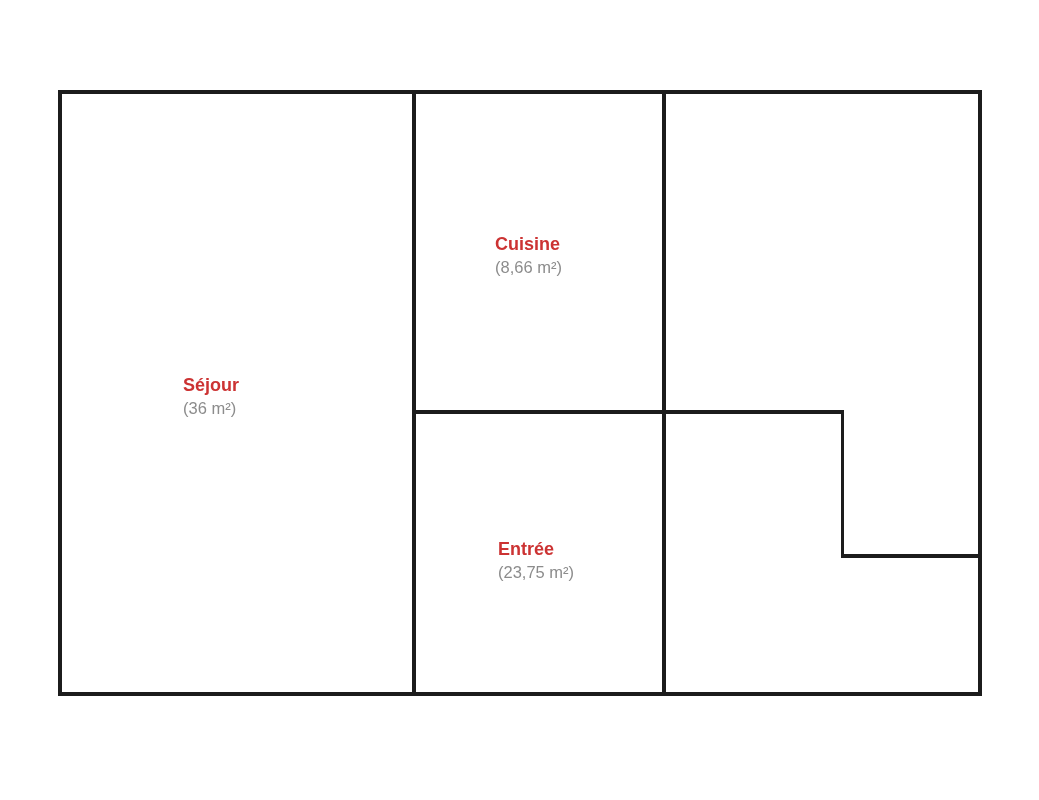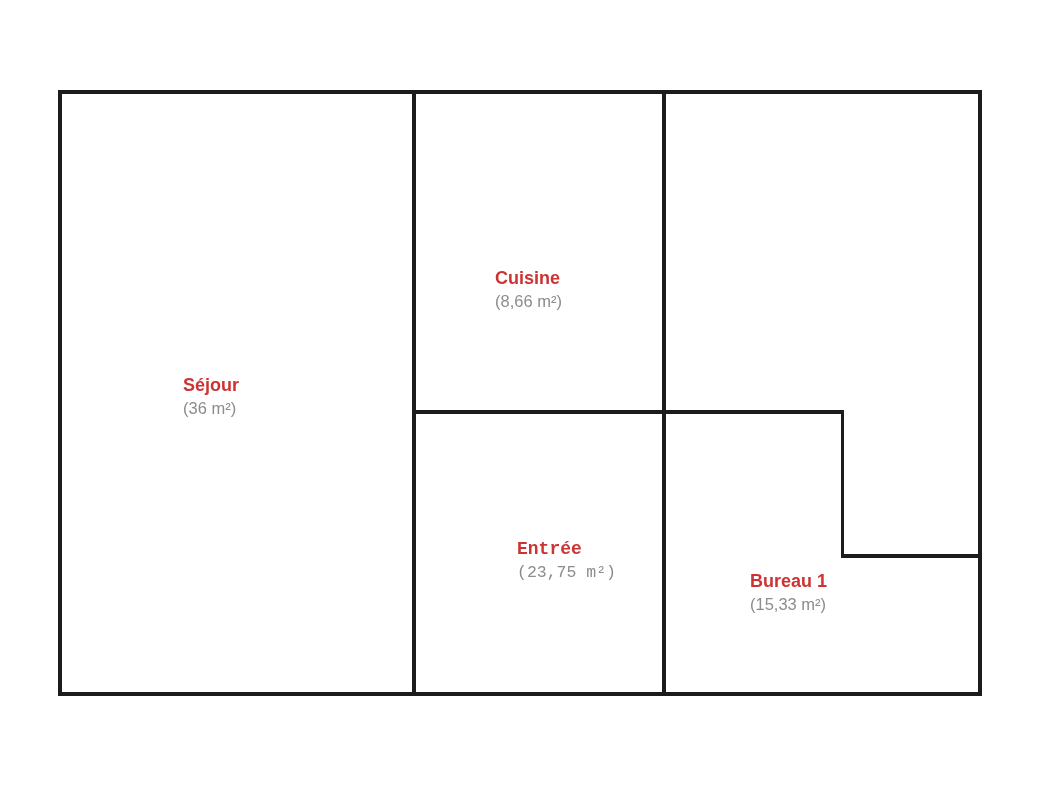--- a/index.html
+++ b/index.html
@@ -63,7 +63,7 @@
     color: #8c8c8c;
   }
   #label-sejour          { left: 121px; top: 280px; }
-  #label-cuisine         { left: 433px; top: 139px; margin-top: 34px; }
+  #label-cuisine         { left: 433px; top: 139px; }
   #label-arriere-cuisine { left: 715px; top: 126px; }
   #label-entree          { left: 455px; top: 444px; font-family: Liberation Mono, monospace; }
   #label-bureau-1        { left: 688px; top: 476px; }

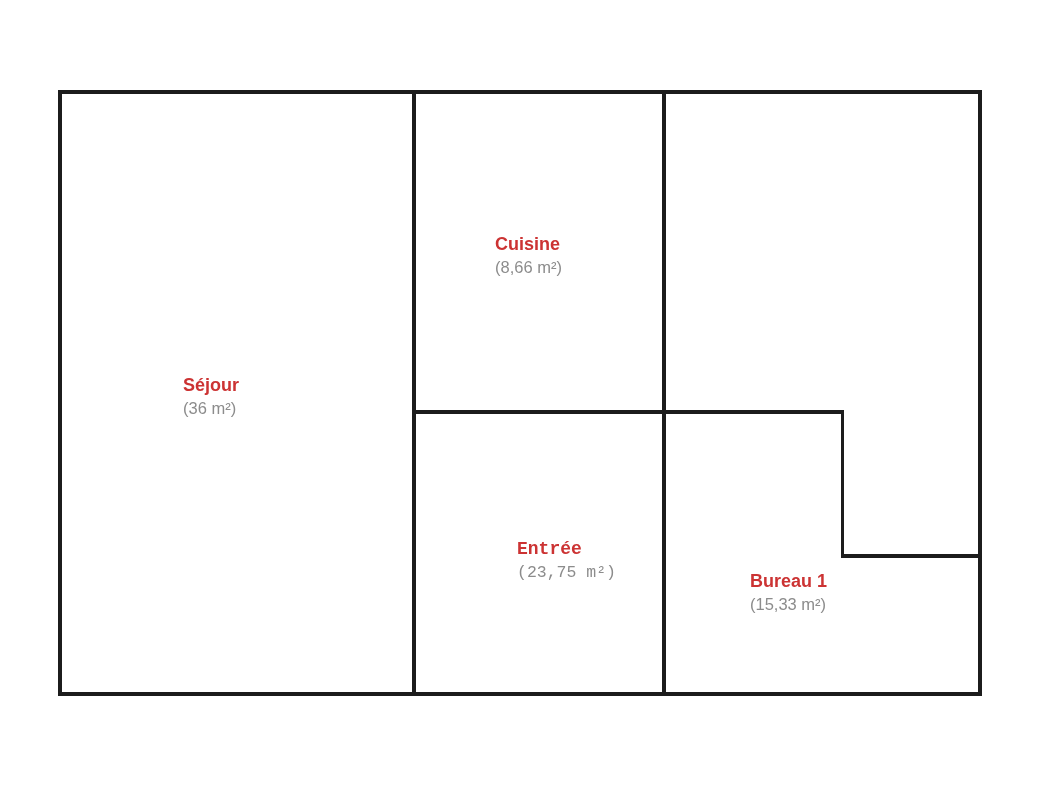--- a/index.html
+++ b/index.html
@@ -65,7 +65,7 @@
   #label-sejour          { left: 121px; top: 280px; }
   #label-cuisine         { left: 433px; top: 139px; }
   #label-arriere-cuisine { left: 715px; top: 126px; }
-  #label-entree          { left: 455px; top: 444px; font-family: Liberation Mono, monospace; }
+  #label-entree          { left: 436px; top: 444px; }
   #label-bureau-1        { left: 688px; top: 476px; }
   #label-salle-de-bain   { left: 803px; top: 354px; }
 </style>

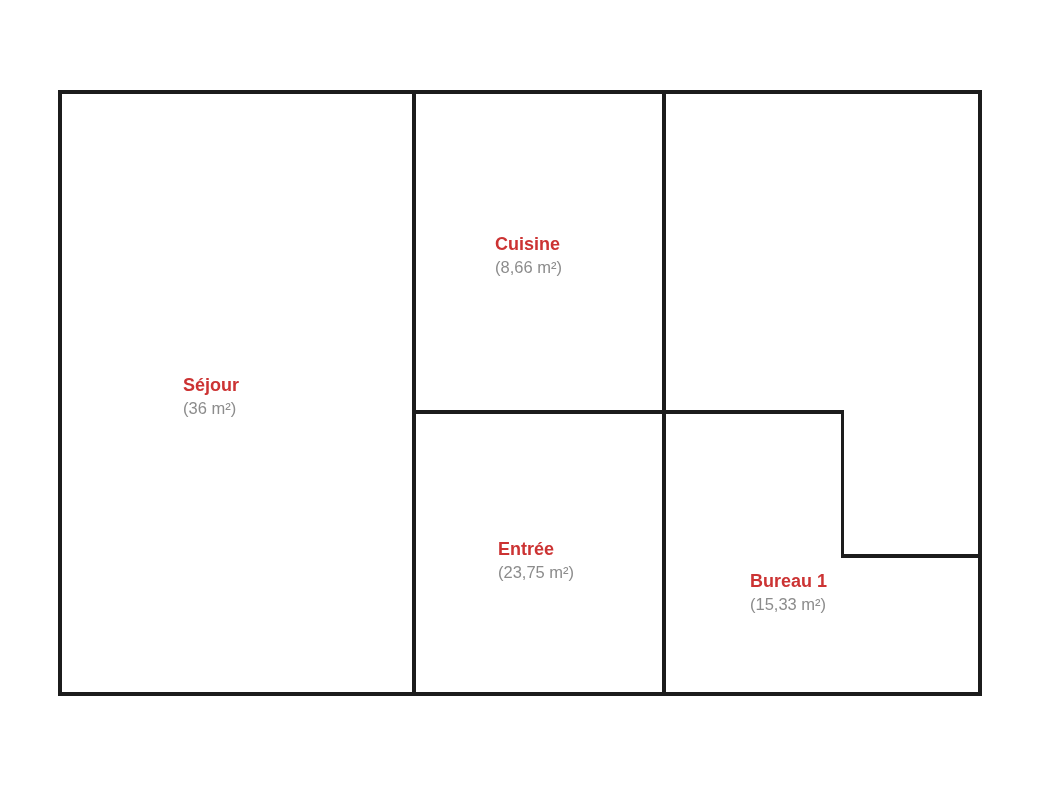--- a/index.html
+++ b/index.html
@@ -96,10 +96,6 @@
       <div class="room-area">(23,75 m²)</div>
     </div>
 
-    <div class="room-label" id="label-bureau-1">
-      <div class="room-name">Bureau 1</div>
-      <div class="room-area">(15,33 m²)</div>
-    </div>
 
 
   </div>

